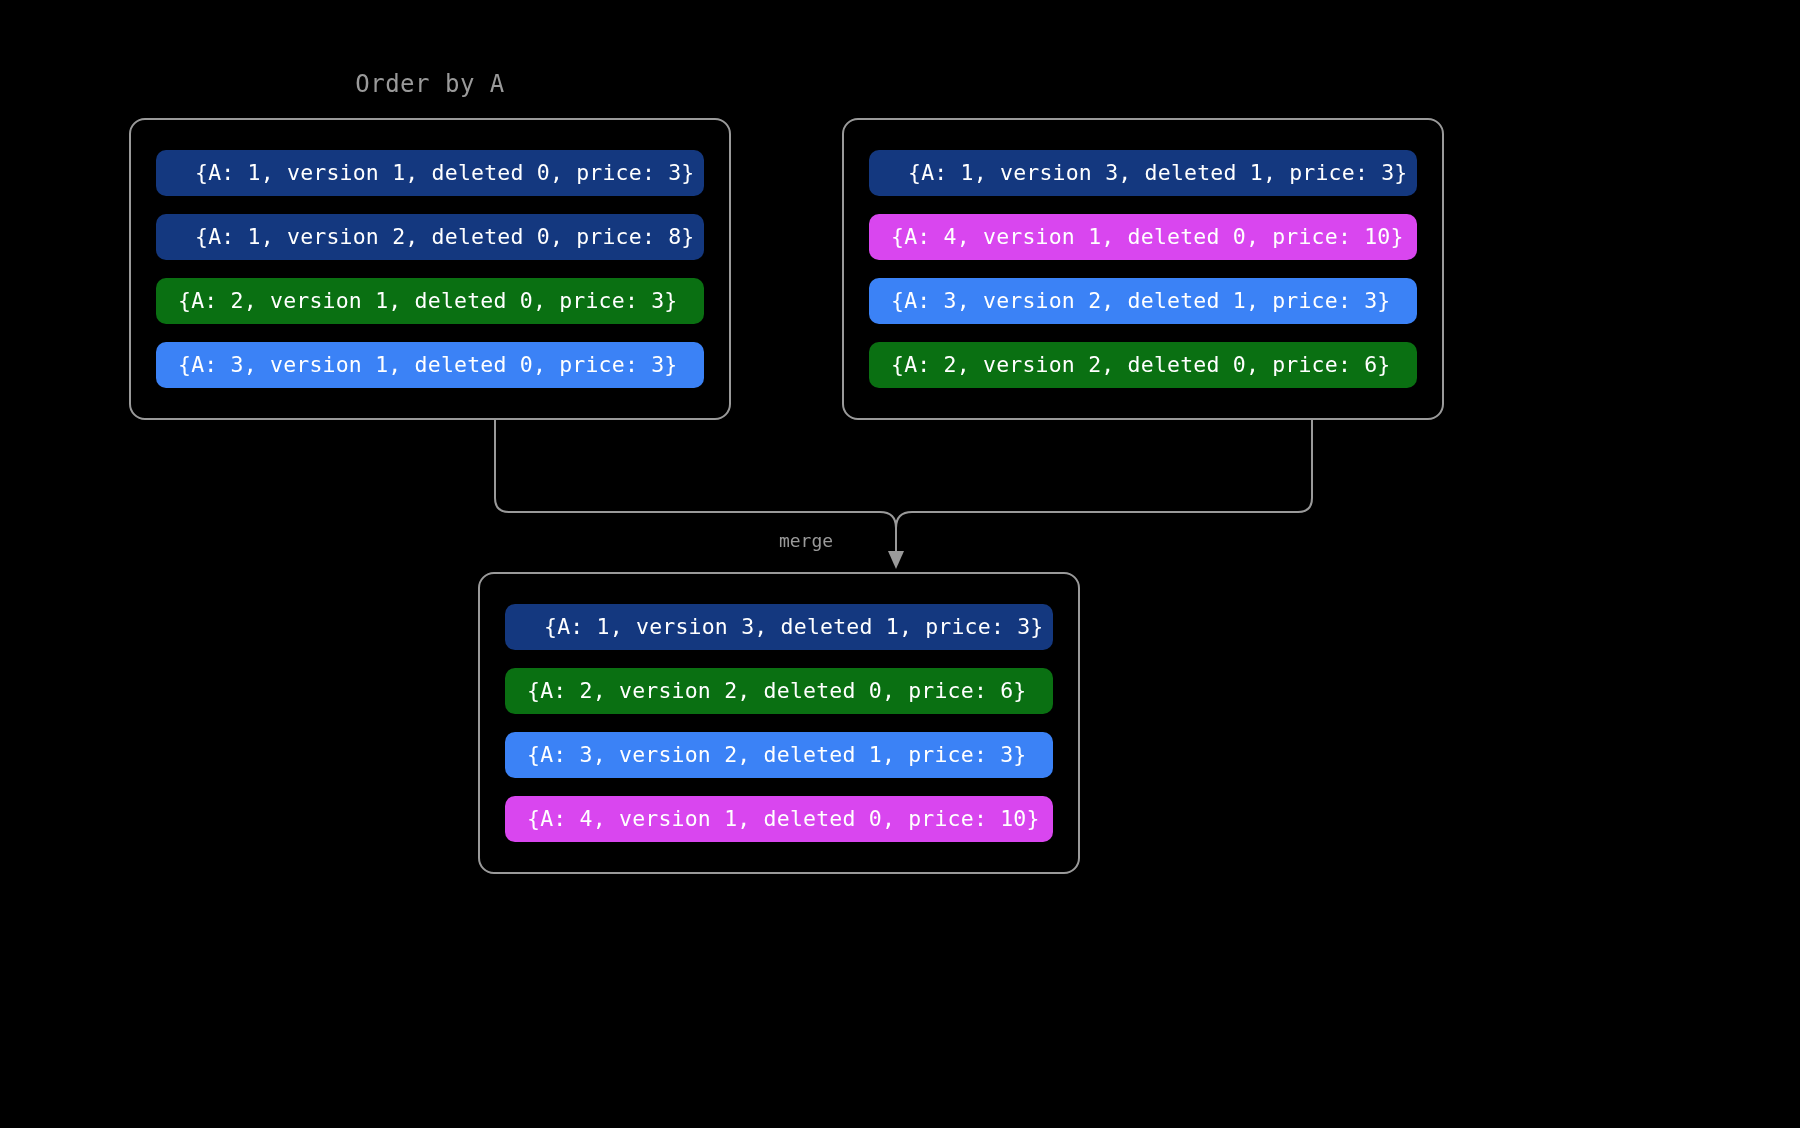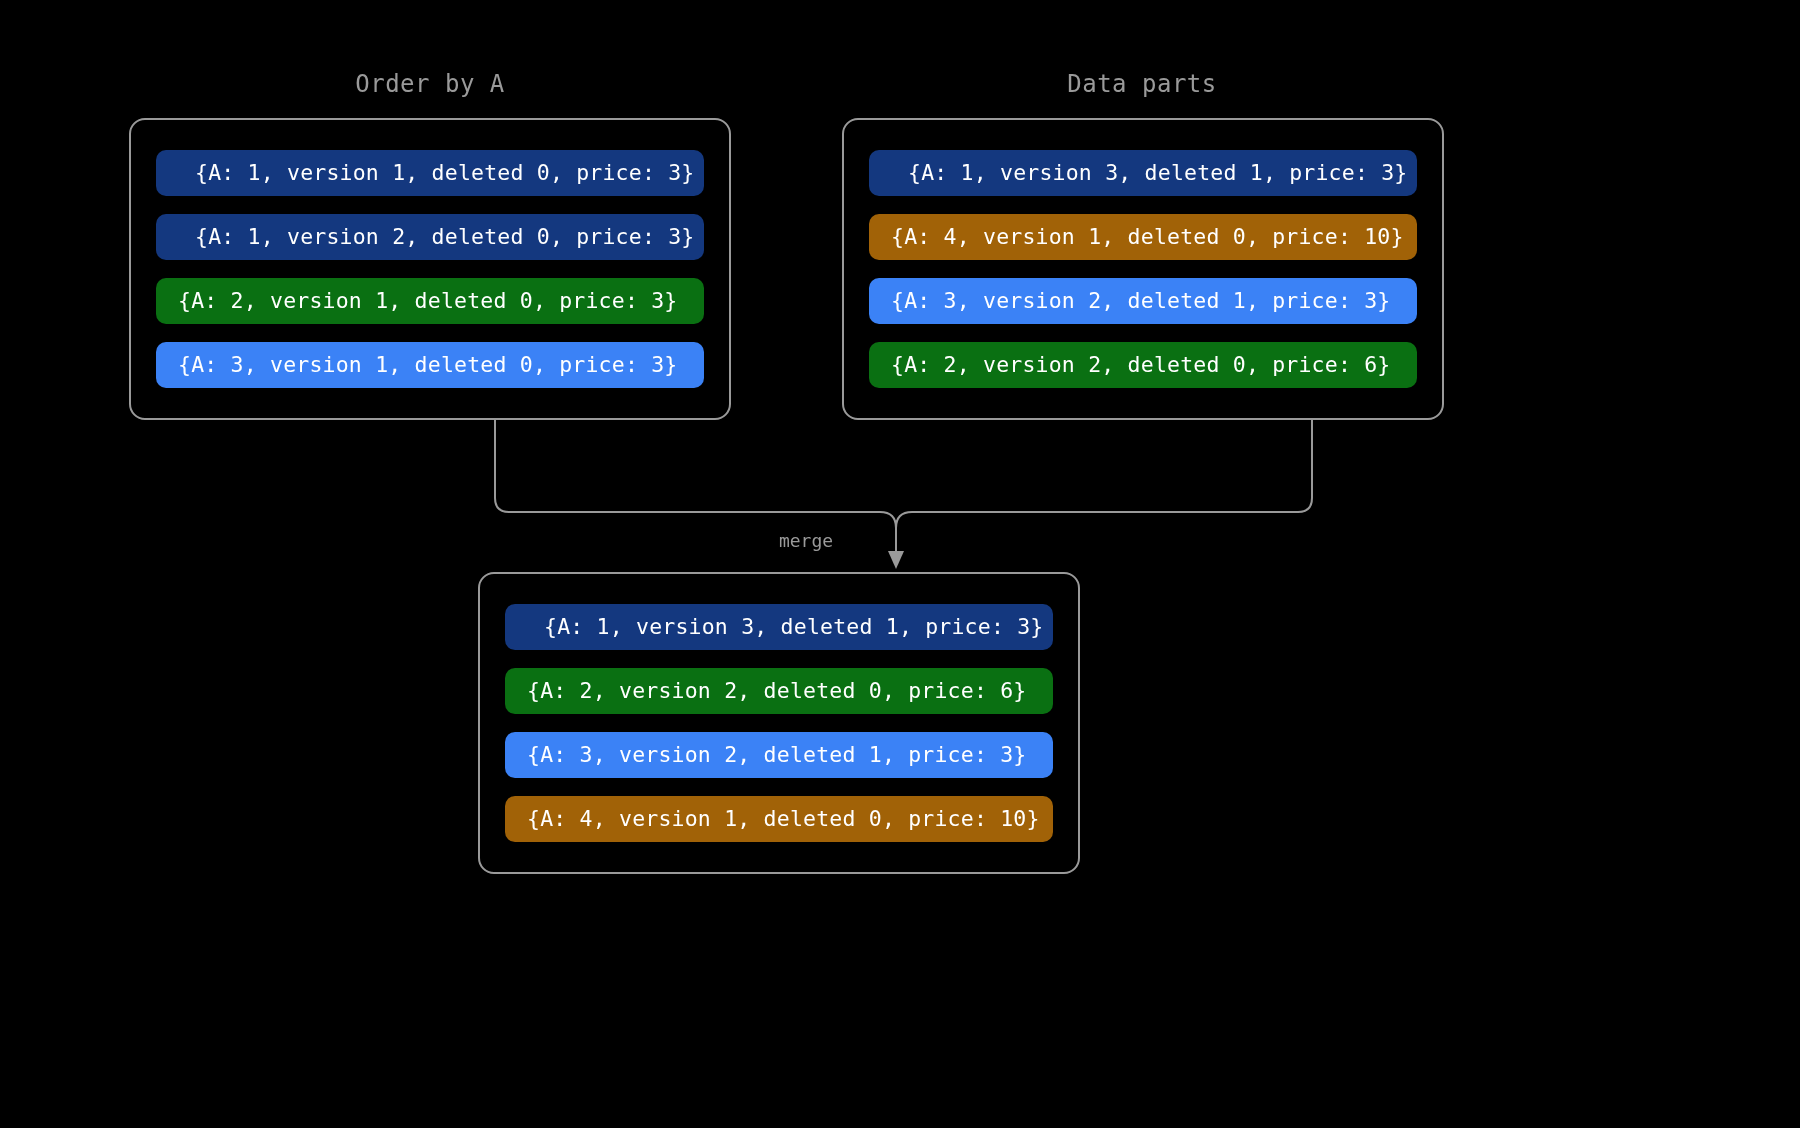--- a/index.html
+++ b/index.html
@@ -132,7 +132,6 @@
     </div>
   </div>
 
-  <div class="panel-title" id="title-parts">Data parts</div>
 
   <div class="panel" id="panel-parts">
     <div class="panel-inner">

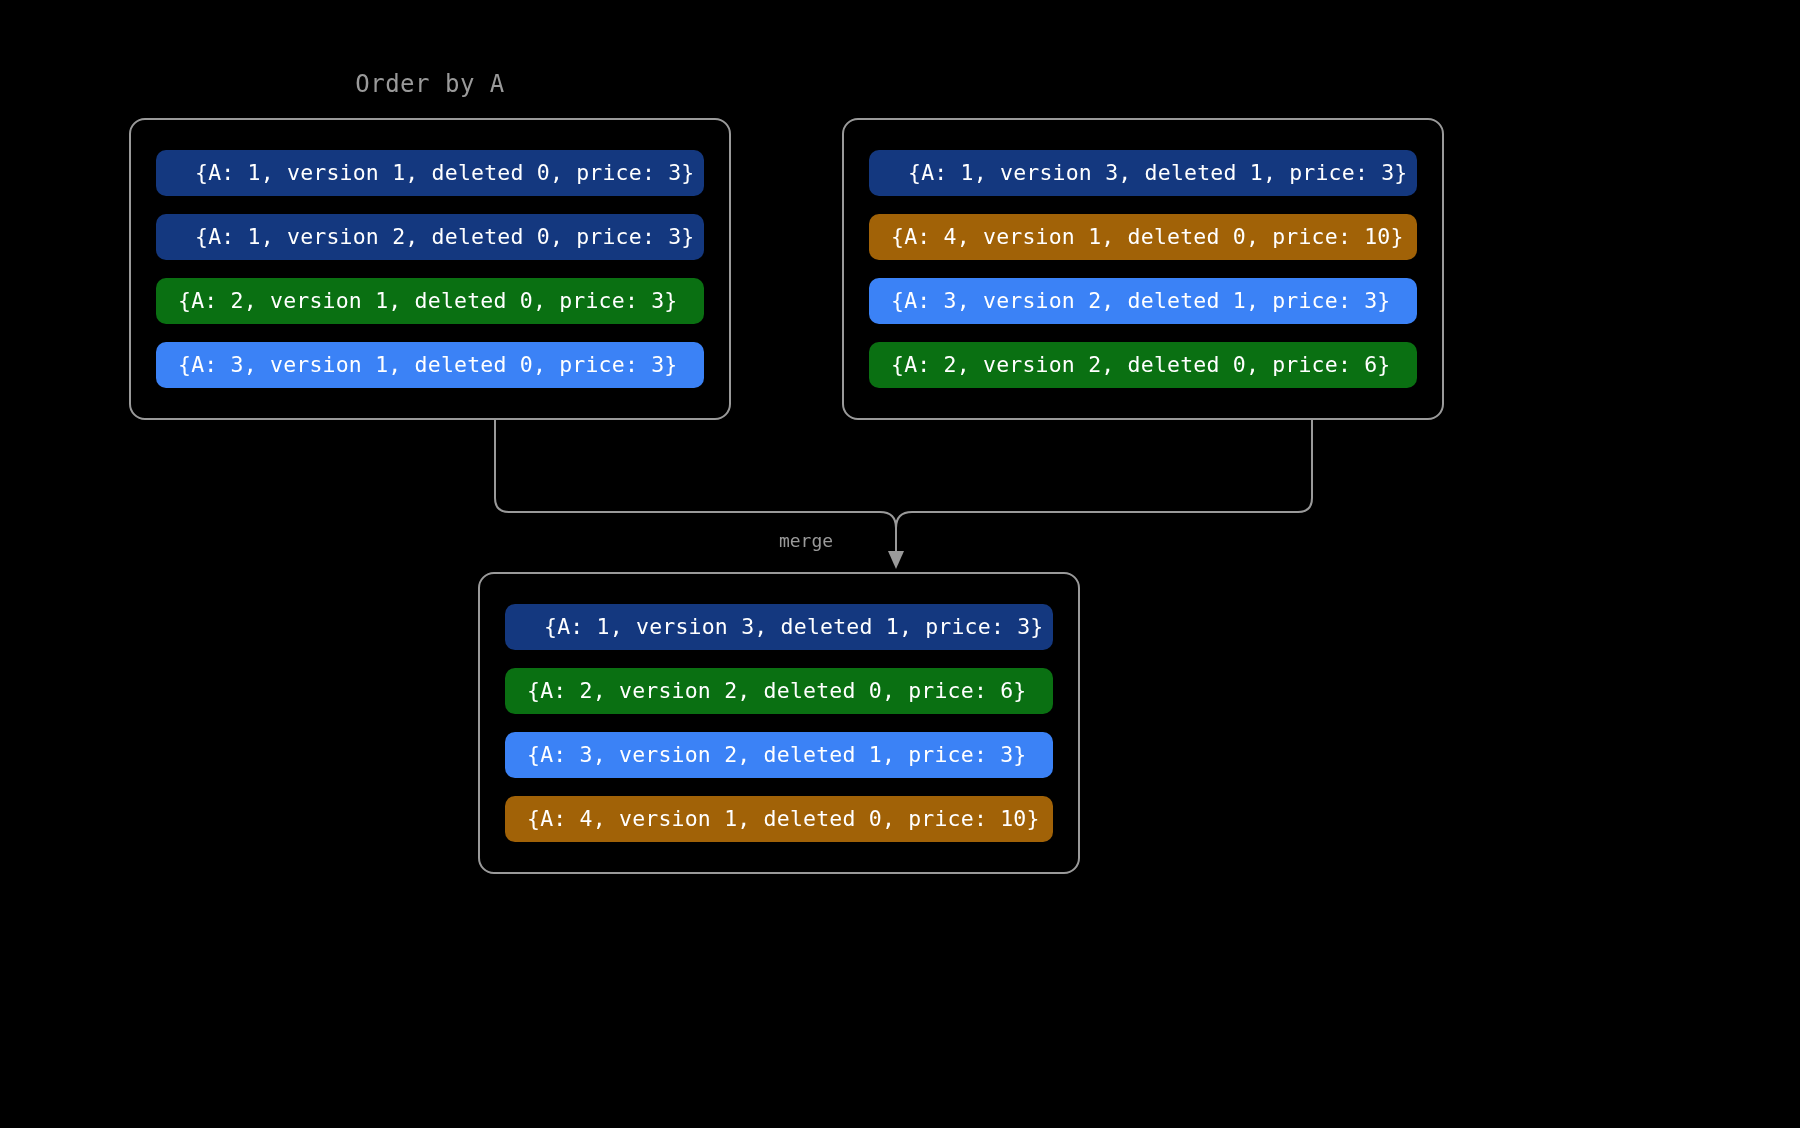--- a/index.html
+++ b/index.html
@@ -126,7 +126,7 @@
   <div class="panel" id="panel-order">
     <div class="panel-inner">
       <div class="record blue w-order">{A: 1, version 1, deleted 0, price: 3}</div>
-      <div class="record blue w-order">{A: 1, version 2, deleted 0, price: 3}</div>
+      <div class="record blue w-order">{A: 1, version 2, deleted 0, price: 8}</div>
       <div class="record green w-order">{A: 2, version 1, deleted 0, price: 3}</div>
       <div class="record red w-order">{A: 3, version 1, deleted 0, price: 3}</div>
     </div>

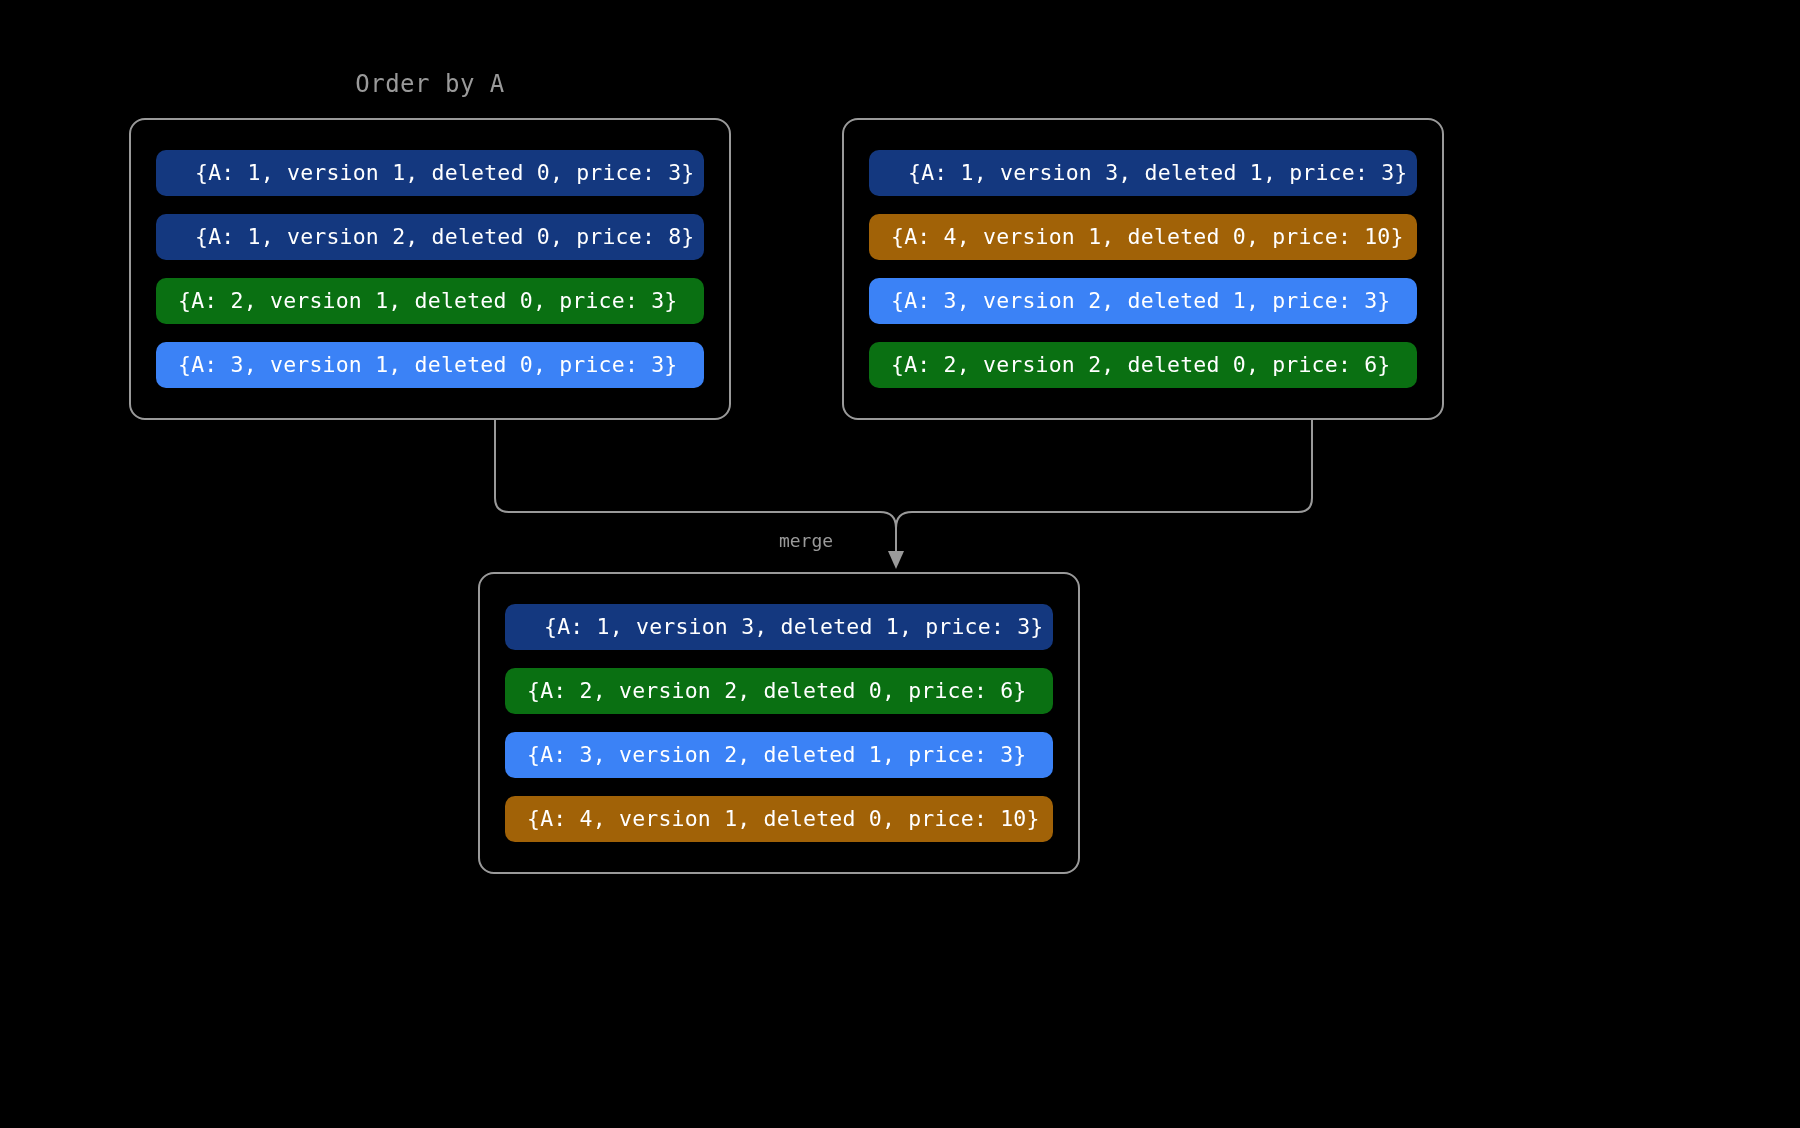--- a/index.html
+++ b/index.html
@@ -82,7 +82,7 @@
   .record.blue   { background: #14387f; padding-left: 39px; }
   .record.green  { background: #0a7012; }
   .record.red    { background: #3b82f6; }
-  .record.purple { background: #a16207; }
+  .record.purple { background: #d946ef; }
 
   .w-order  { width: 548px; }
   .w-parts  { width: 548px; }

